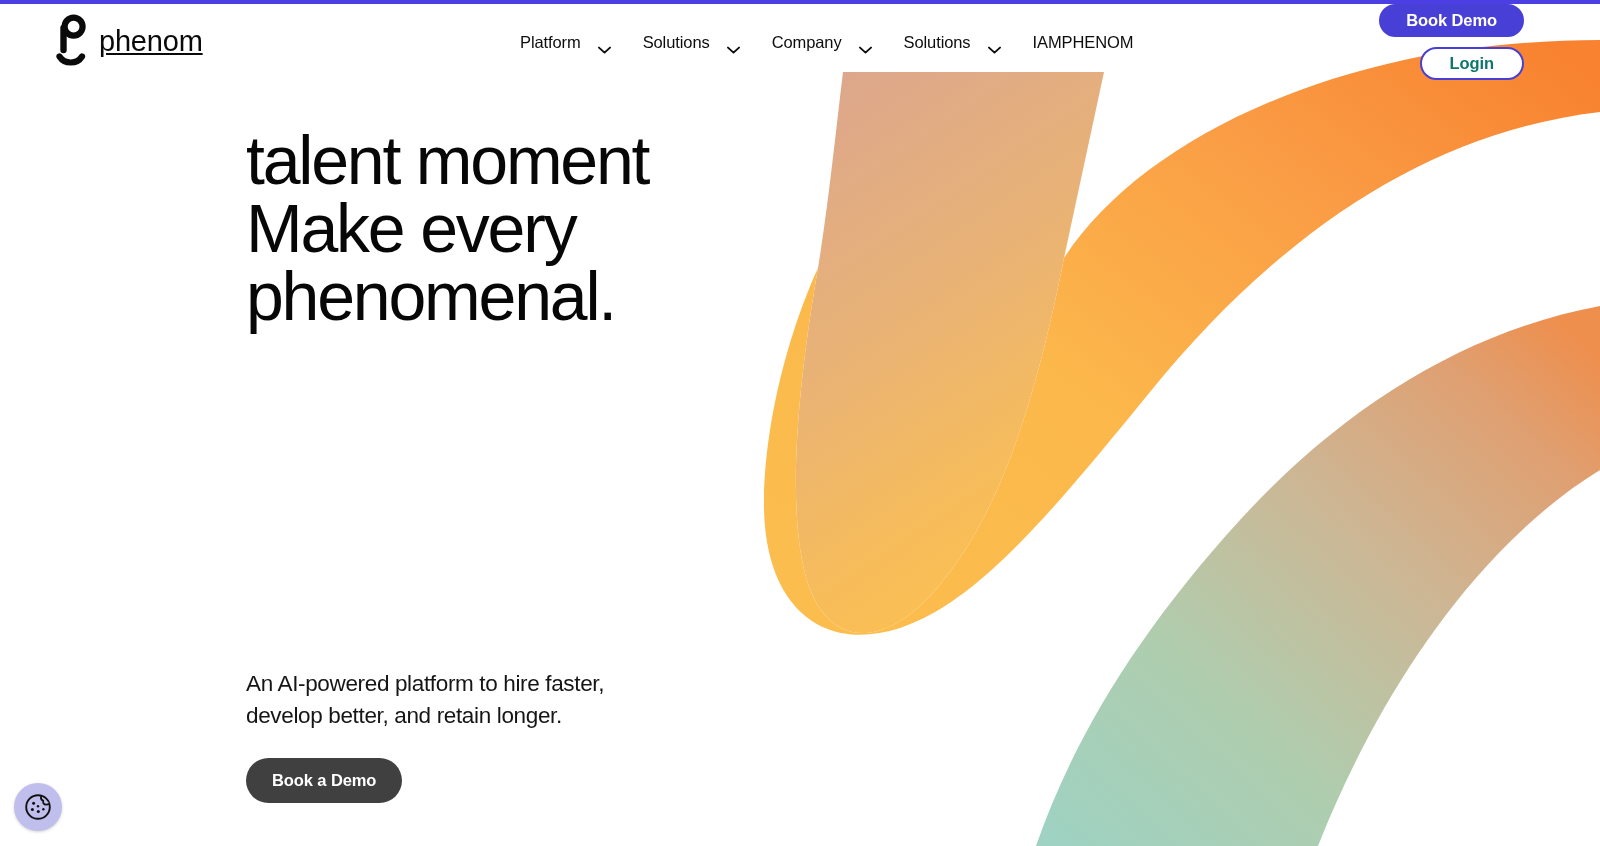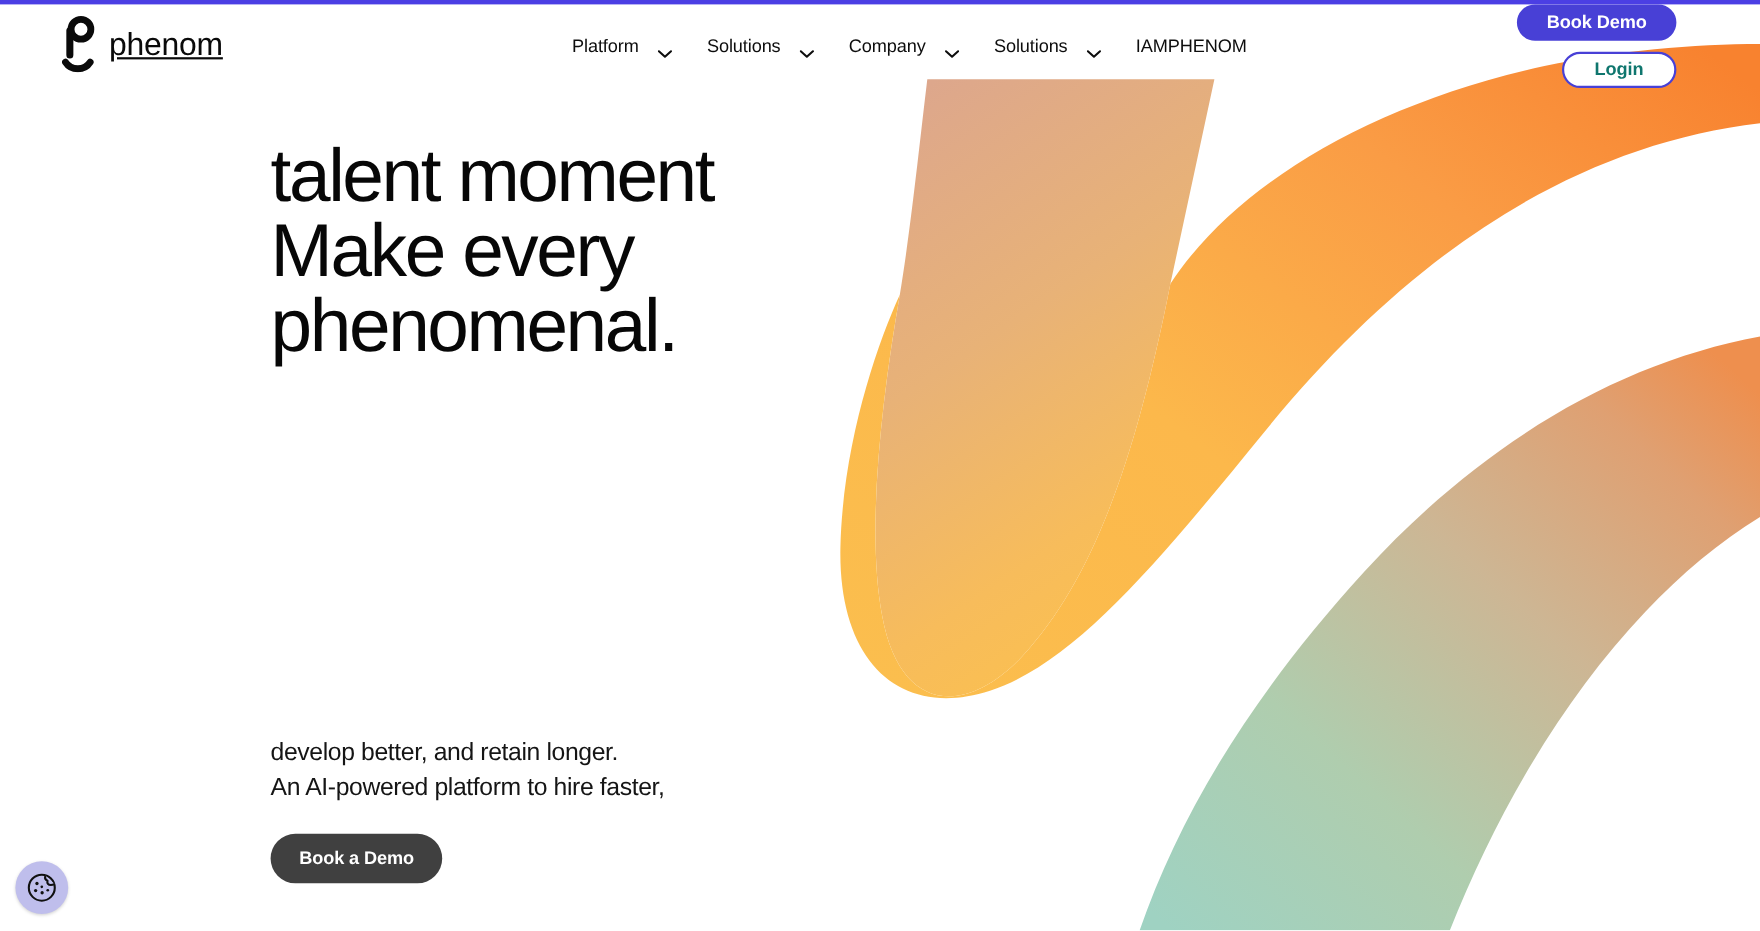--- a/index.html
+++ b/index.html
@@ -338,8 +338,8 @@
     </h1>
 
     <p class="hero-sub">
+      <span class="ln">An AI-powered platform to hire faster,</span>
       <span class="ln">develop better, and retain longer.</span>
-      <span class="ln">An AI-powered platform to hire faster,</span>
     </p>
 
     <button class="btn hero-cta">Book a Demo</button>

